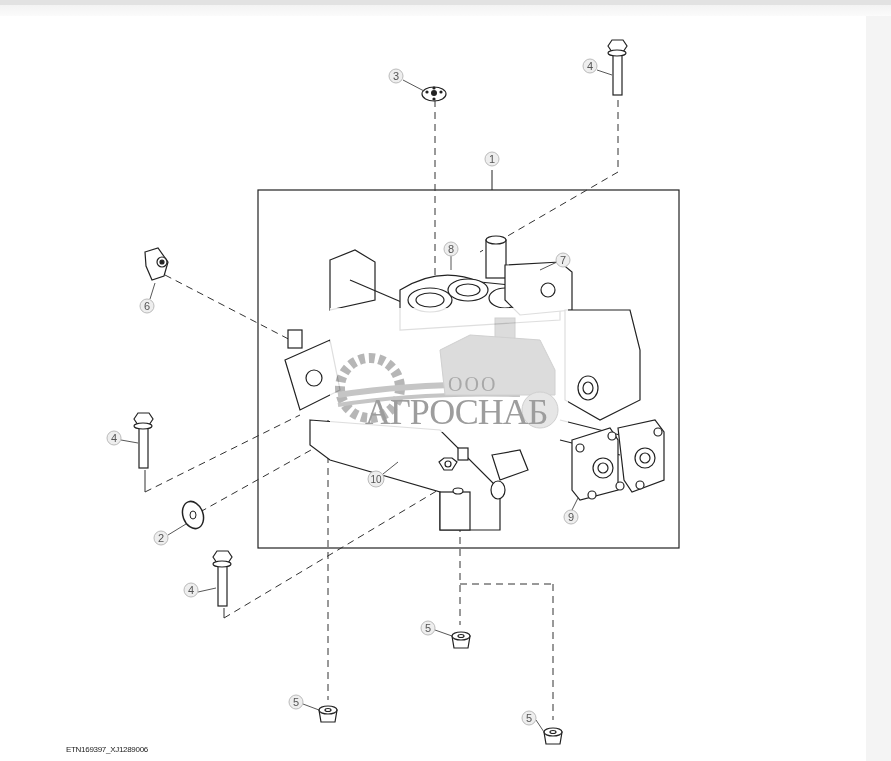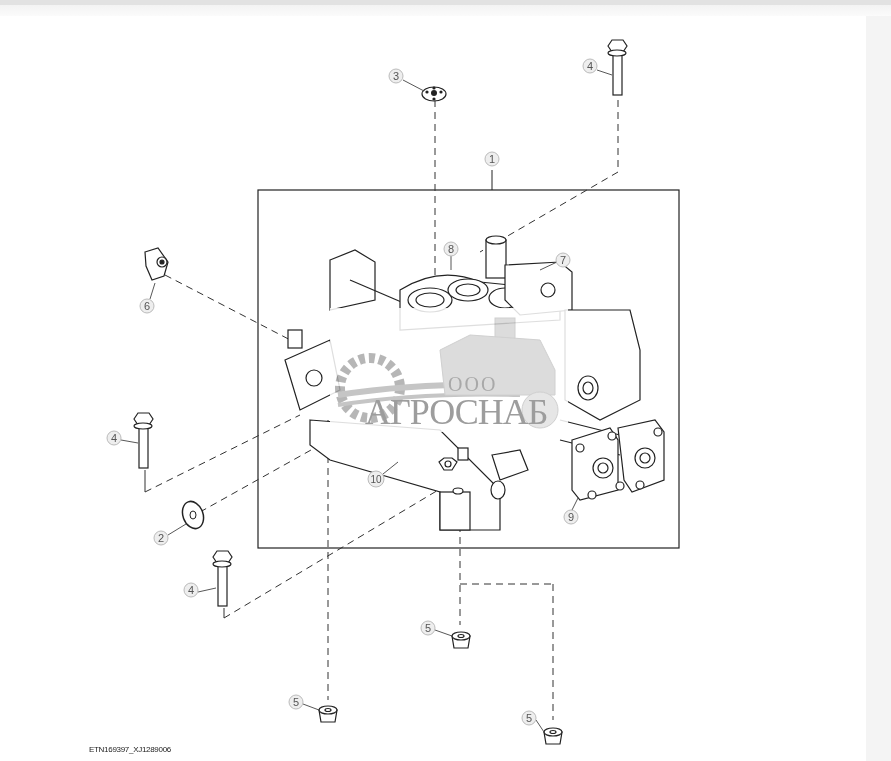--- a/index.html
+++ b/index.html
@@ -10,7 +10,7 @@
   .rightgutter { position:absolute; left:866px; top:16px; width:25px; height:745px; background:#f4f4f4; }
   svg.diagram { position:absolute; left:0; top:0; width:891px; height:761px; }
   .callout { font-family:"Liberation Sans", sans-serif; font-size:11px; fill:#555; }
-  .caption { position:absolute; left:89px; top:745px; font-family:"Liberation Sans", sans-serif; font-size:8px; color:#222; letter-spacing:-0.3px; }
+  .caption { position:absolute; left:66px; top:745px; font-family:"Liberation Sans", sans-serif; font-size:8px; color:#222; letter-spacing:-0.3px; }
   .wm-ooo { font-family:"Liberation Serif", serif; font-size:20px; fill:#9a9a9a; letter-spacing:2px; }
   .wm-brand { font-family:"Liberation Serif", serif; font-size:36px; fill:#8c8c8c; letter-spacing:-1px; }
 </style>

